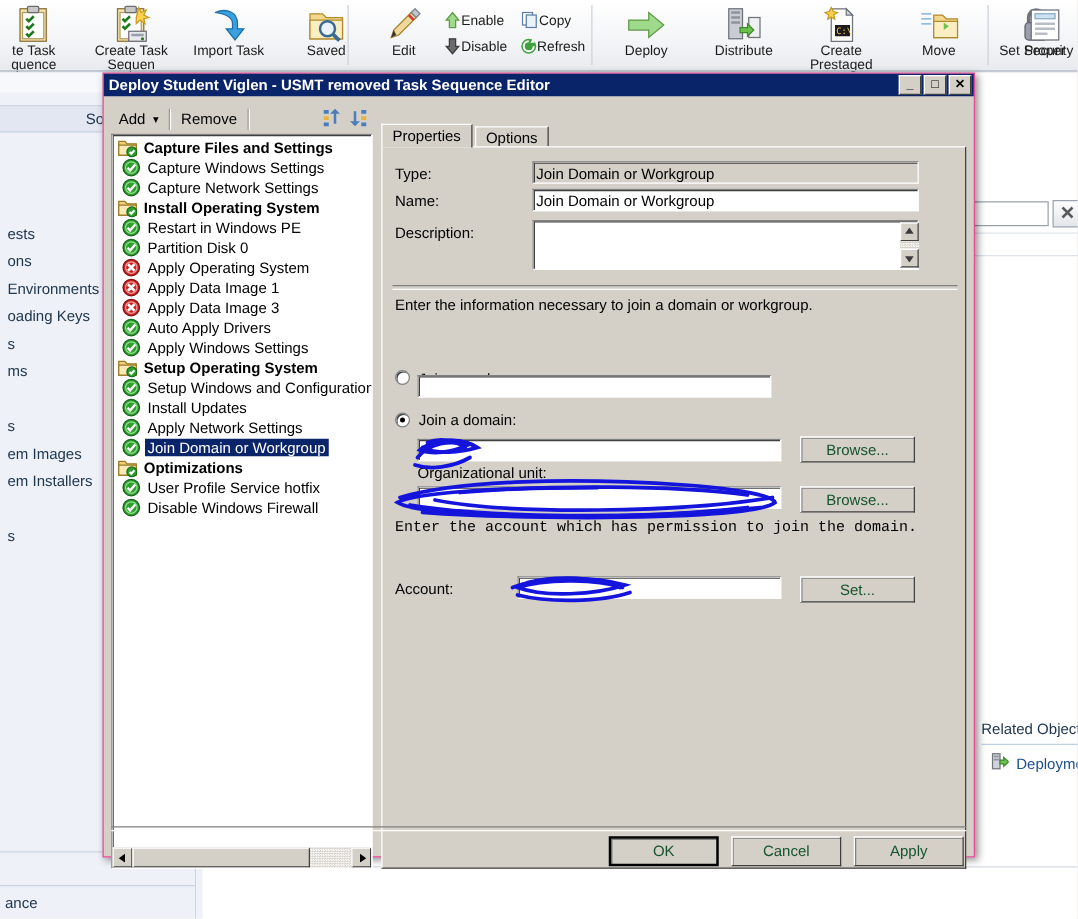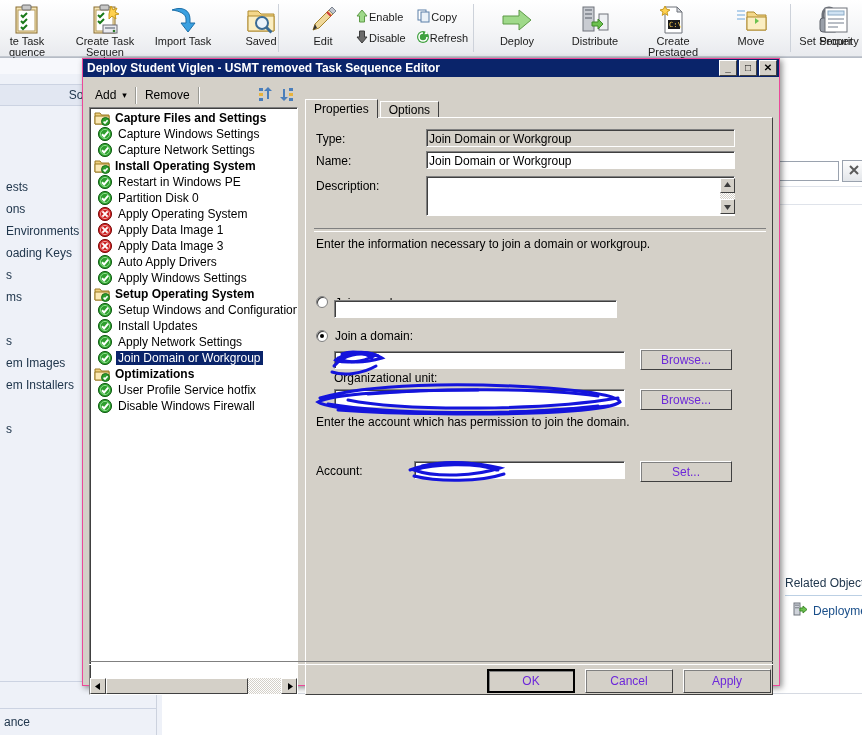--- a/index.html
+++ b/index.html
@@ -114,7 +114,7 @@
   .inp.ro{background:#d4d0c8;}
   .btn{background:#d4d0c8;border-top:1px solid #fff;border-left:1px solid #fff;
      border-right:1px solid #404040;border-bottom:1px solid #404040;
-     box-shadow:1px 1px 0 #808080 inset;font-size:12px;color:#6d28d9;
+     box-shadow:1px 1px 0 #808080 inset;font-size:12px;color:#14532d;
      display:flex;align-items:center;justify-content:center;box-sizing:border-box;
      font-family:"Liberation Sans",sans-serif;}
   .btn.default{border:2px solid #000;}

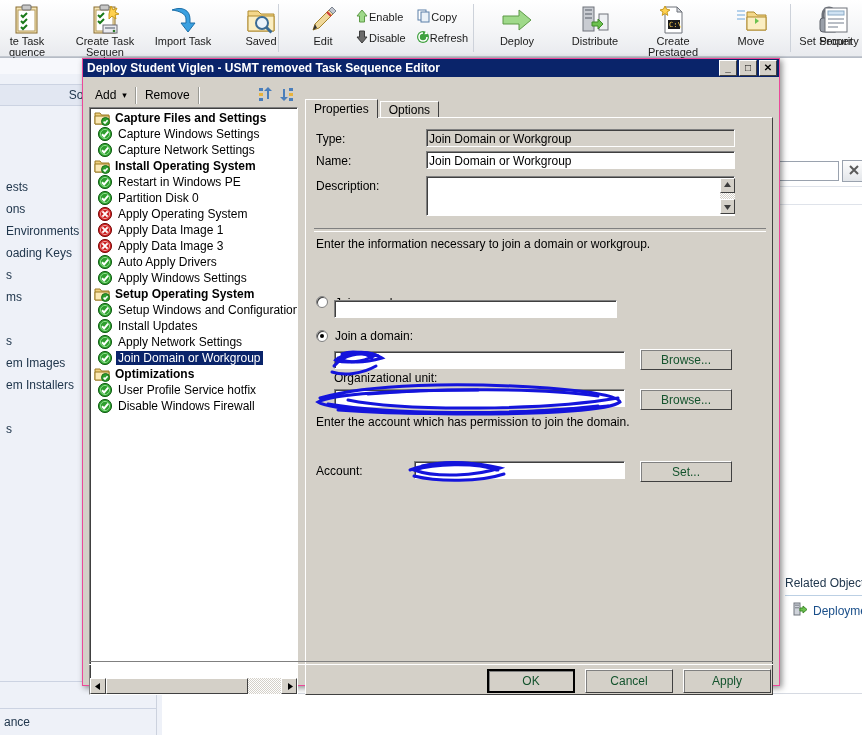--- a/index.html
+++ b/index.html
@@ -685,7 +685,7 @@
       <div class="inp" style="position:absolute;left:28px;top:271px;width:291px;height:18px;"></div>
       <div class="btn" style="position:absolute;left:334px;top:271px;width:92px;height:21px;">Browse...</div>
 
-      <div style="position:absolute;left:10px;top:297px;font-size:12px;">Enter the account which has permission to join the domain.</div>
+      <div style="position:absolute;left:10px;top:297px;font-size:12px;font-family:Liberation Mono, monospace;">Enter the account which has permission to join the domain.</div>
 
       <div style="position:absolute;left:10px;top:346px;font-size:12px;">Account:</div>
       <div class="inp" style="position:absolute;left:108px;top:343px;width:211px;height:18px;"></div>

